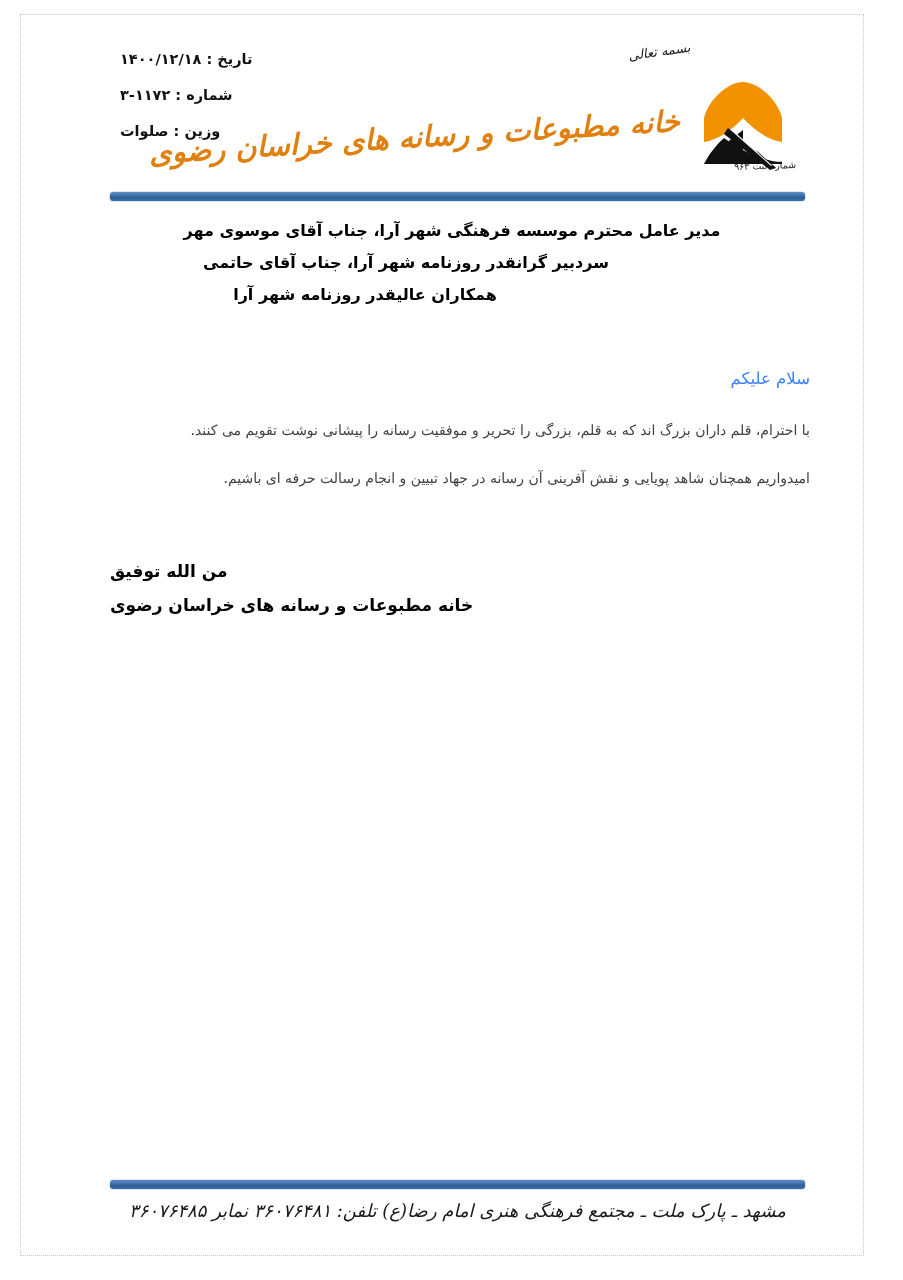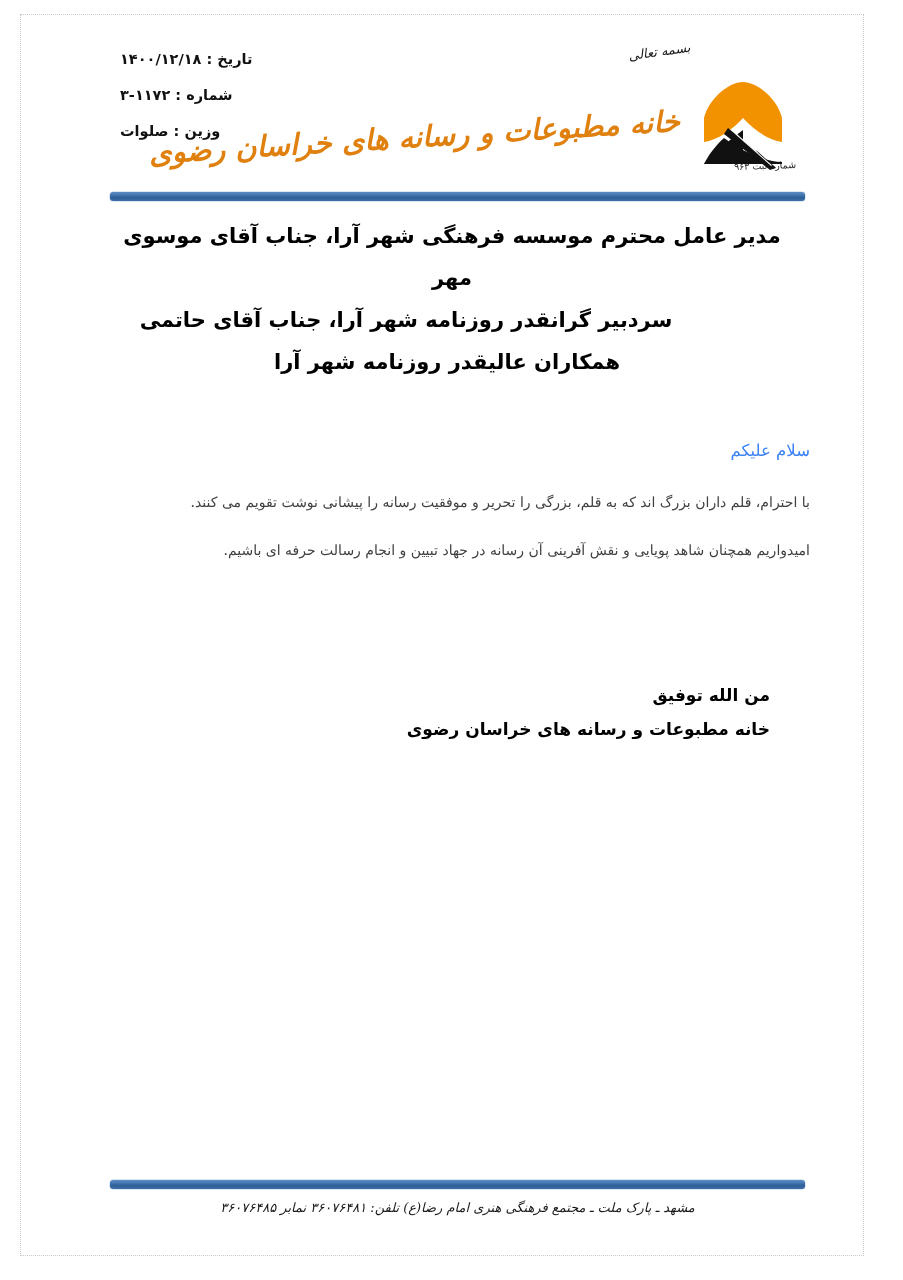--- a/index.html
+++ b/index.html
@@ -152,7 +152,7 @@
     margin-bottom: 52px;
   }
   .addressee-line {
-    font-size: 21px;
+    font-size: 16px;
     font-weight: bold;
     line-height: 2.0;
     color: #000;

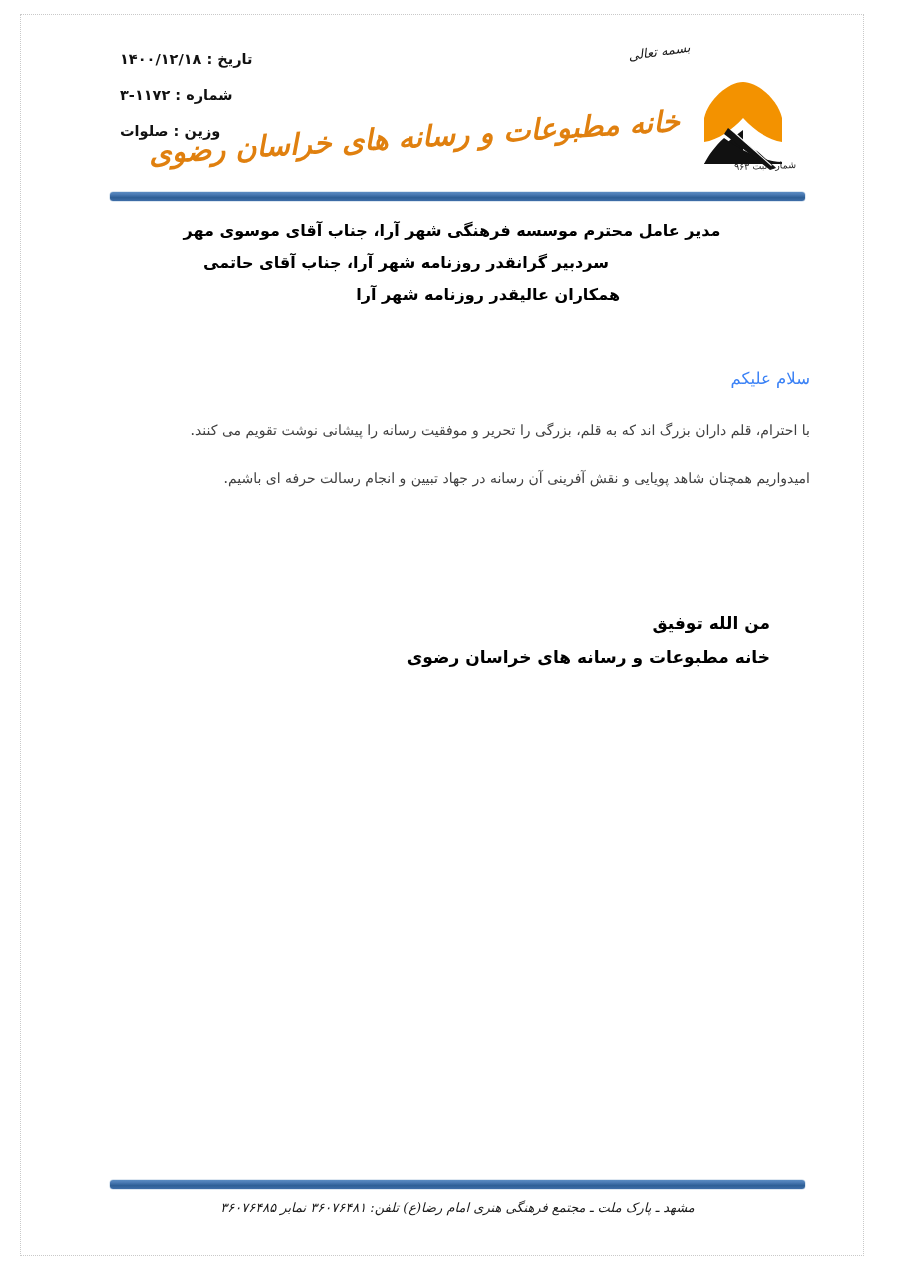--- a/index.html
+++ b/index.html
@@ -160,7 +160,7 @@
   }
   .addressee-line.l1 { padding-right: 16px; }
   .addressee-line.l2 { padding-right: 108px; }
-  .addressee-line.l3 { padding-right: 190px; text-align: right; }
+  .addressee-line.l3 { padding-right: 190px; }
 
   .salutation {
     font-size: 16.5px;

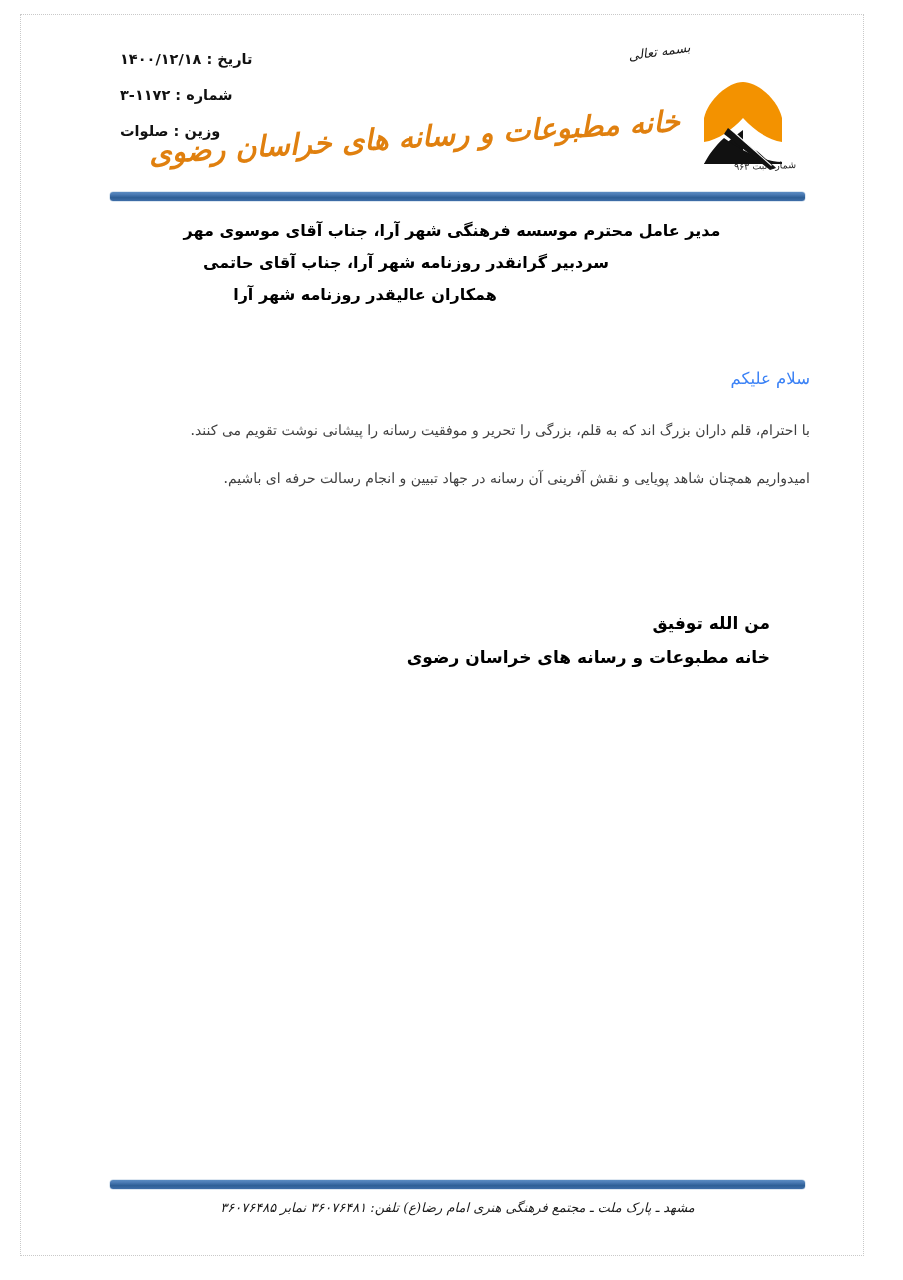--- a/index.html
+++ b/index.html
@@ -181,8 +181,8 @@
   }
 
   .signature {
-    margin-top: 114px;
-    text-align: right;
+    margin-top: 62px;
+    text-align: left;
     padding-right: 40px;
   }
   .sig-line {

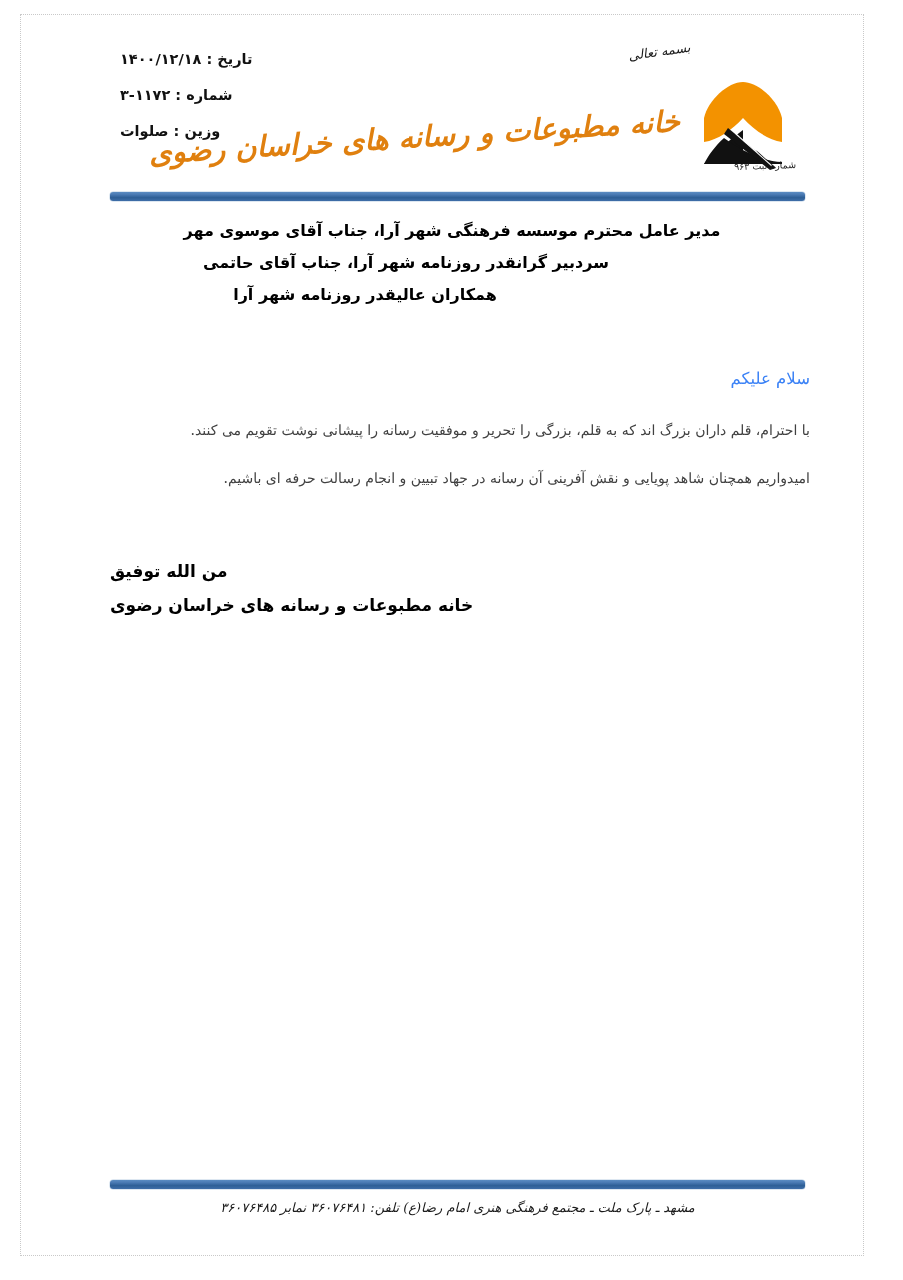--- a/index.html
+++ b/index.html
@@ -204,7 +204,7 @@
     text-align: center;
   }
   .footer-text {
-    font-size: 13px;
+    font-size: 18px;
     color: #1a1a1a;
     font-family: "DejaVu Serif", "Liberation Serif", serif;
     font-style: italic;

